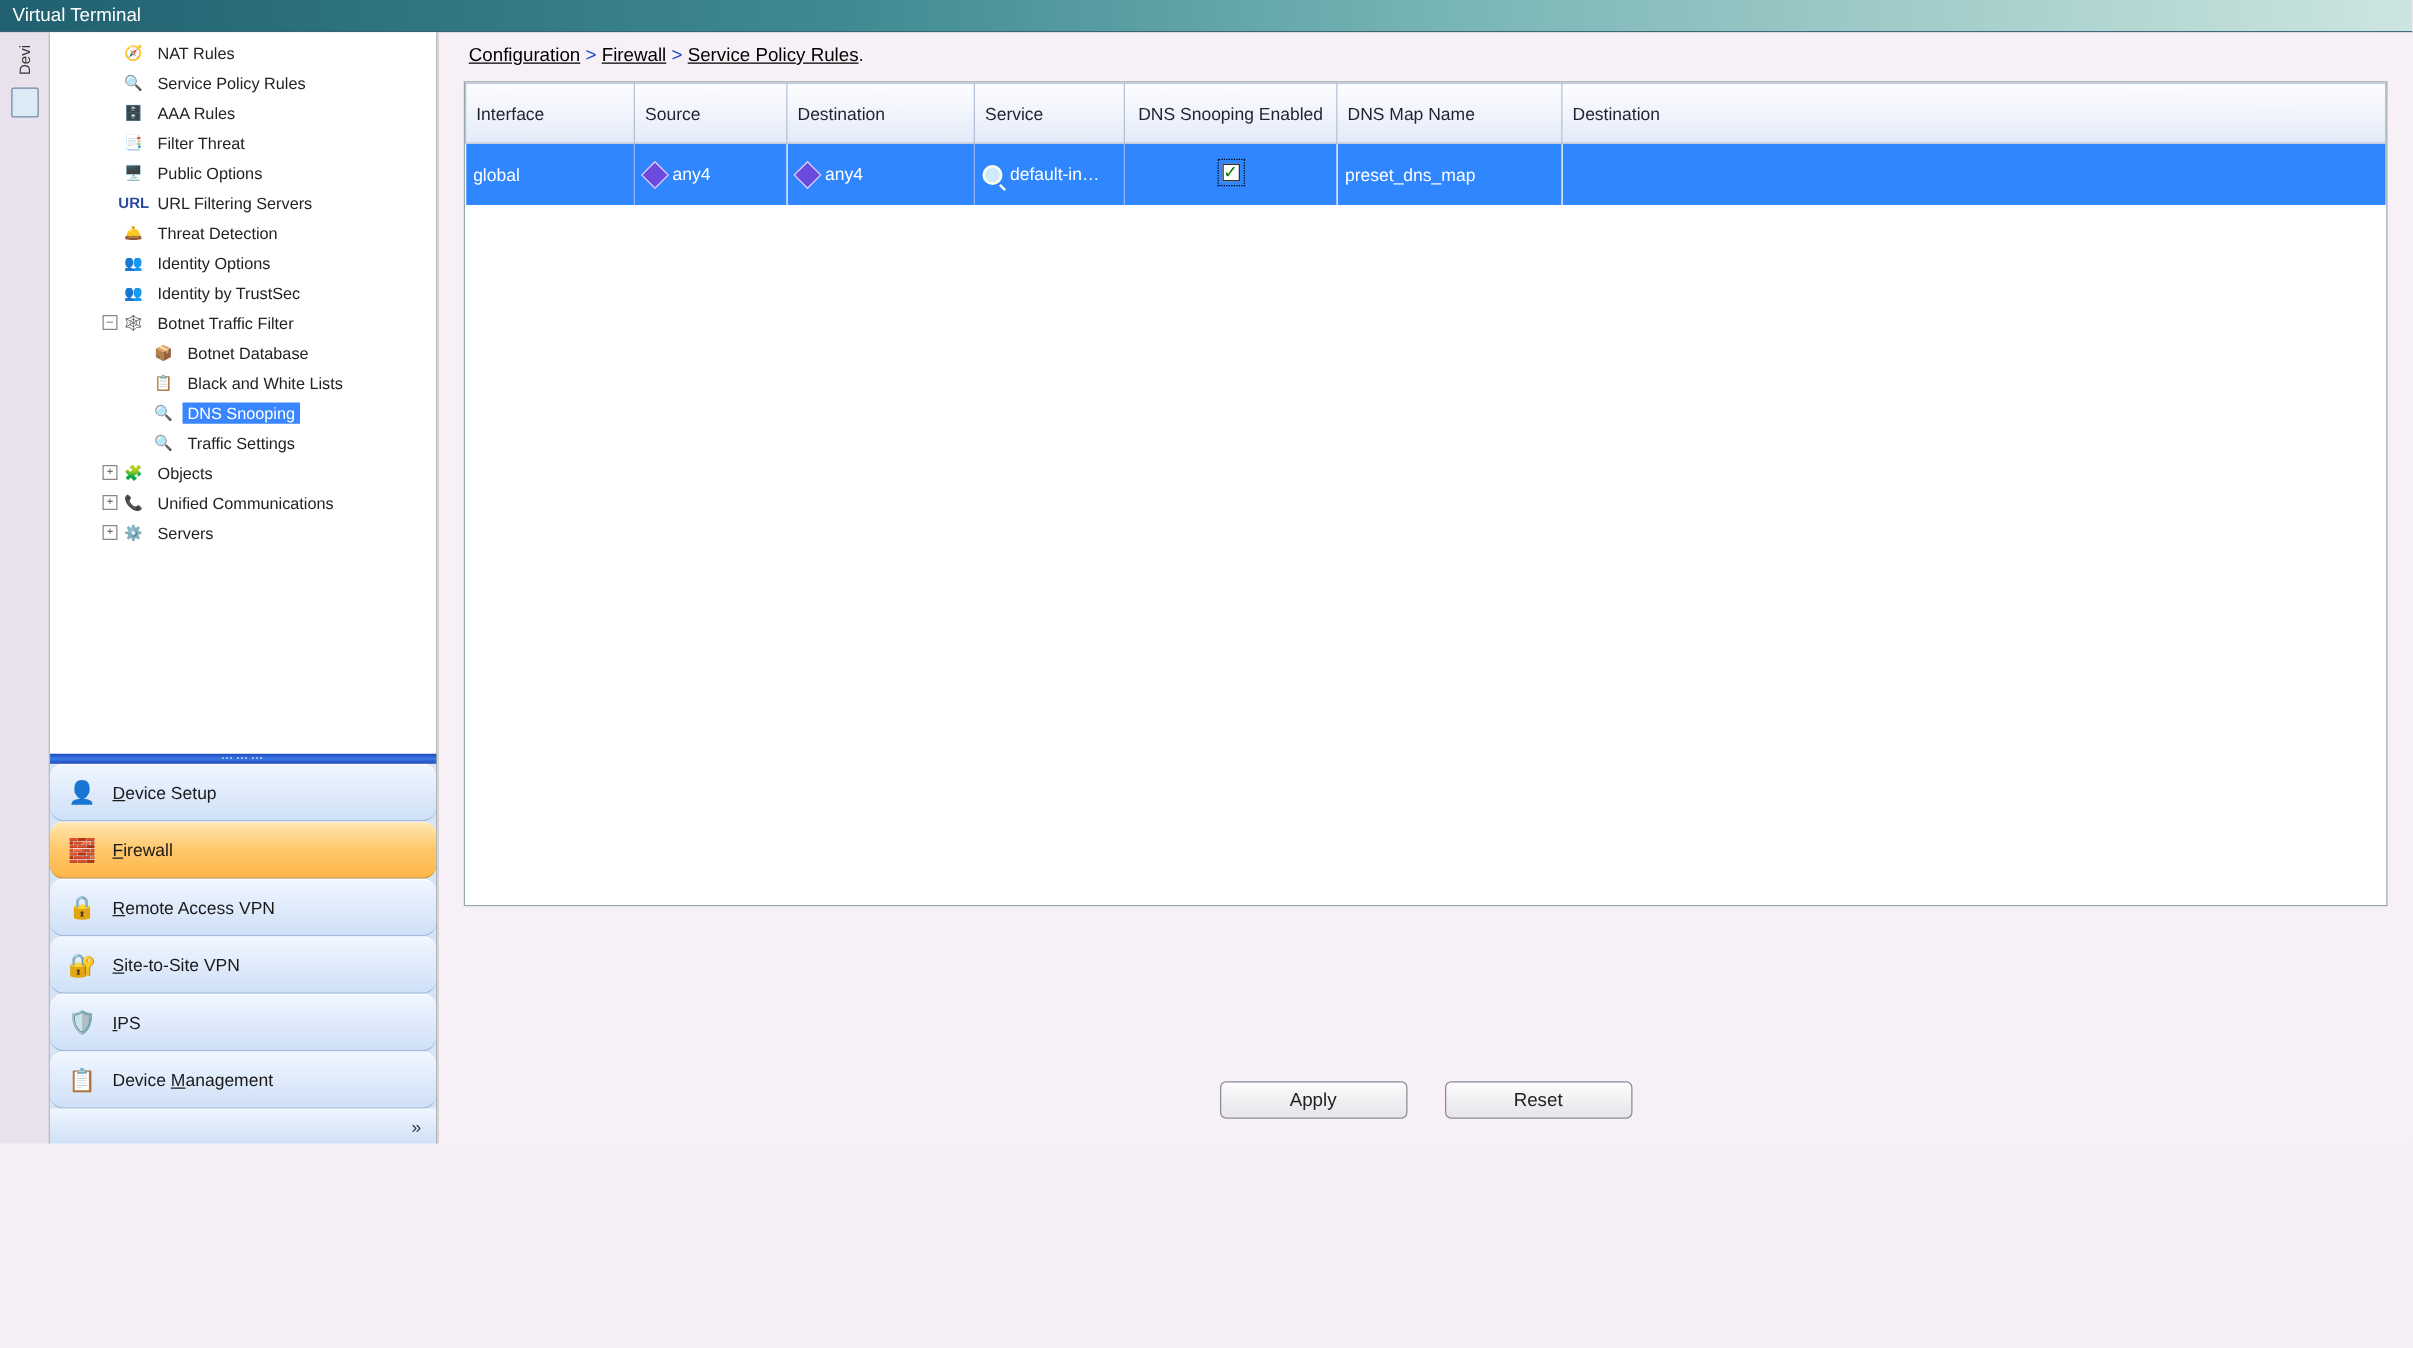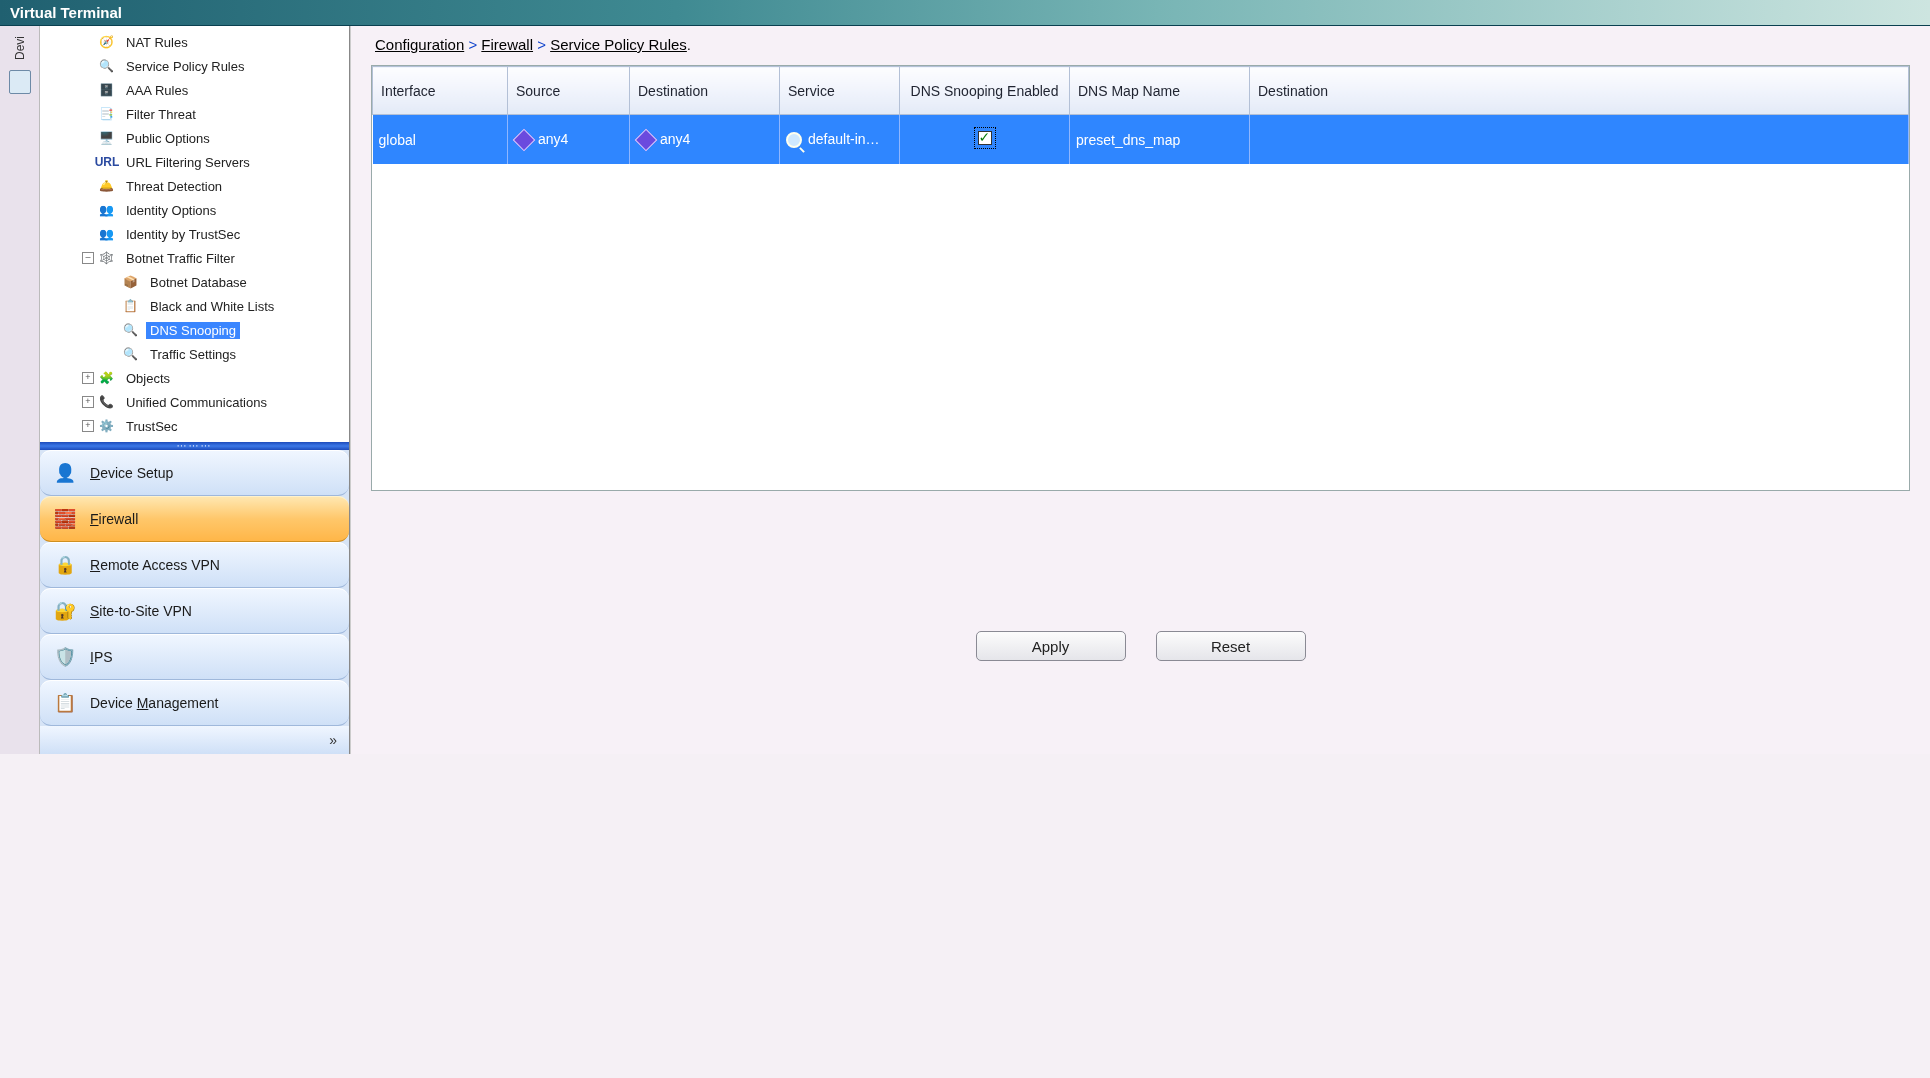--- a/index.html
+++ b/index.html
@@ -16,7 +16,7 @@
   .titlebar {
     background: linear-gradient(90deg,#206070 0%, #3f8a92 35%, #78b5b5 60%, #cde5e0 100%);
     color: #fff;
-    font-weight: bold;
+    font-weight: normal;
     padding: 4px 10px;
     font-size: 15px;
     border-bottom: 1px solid #0a4050;

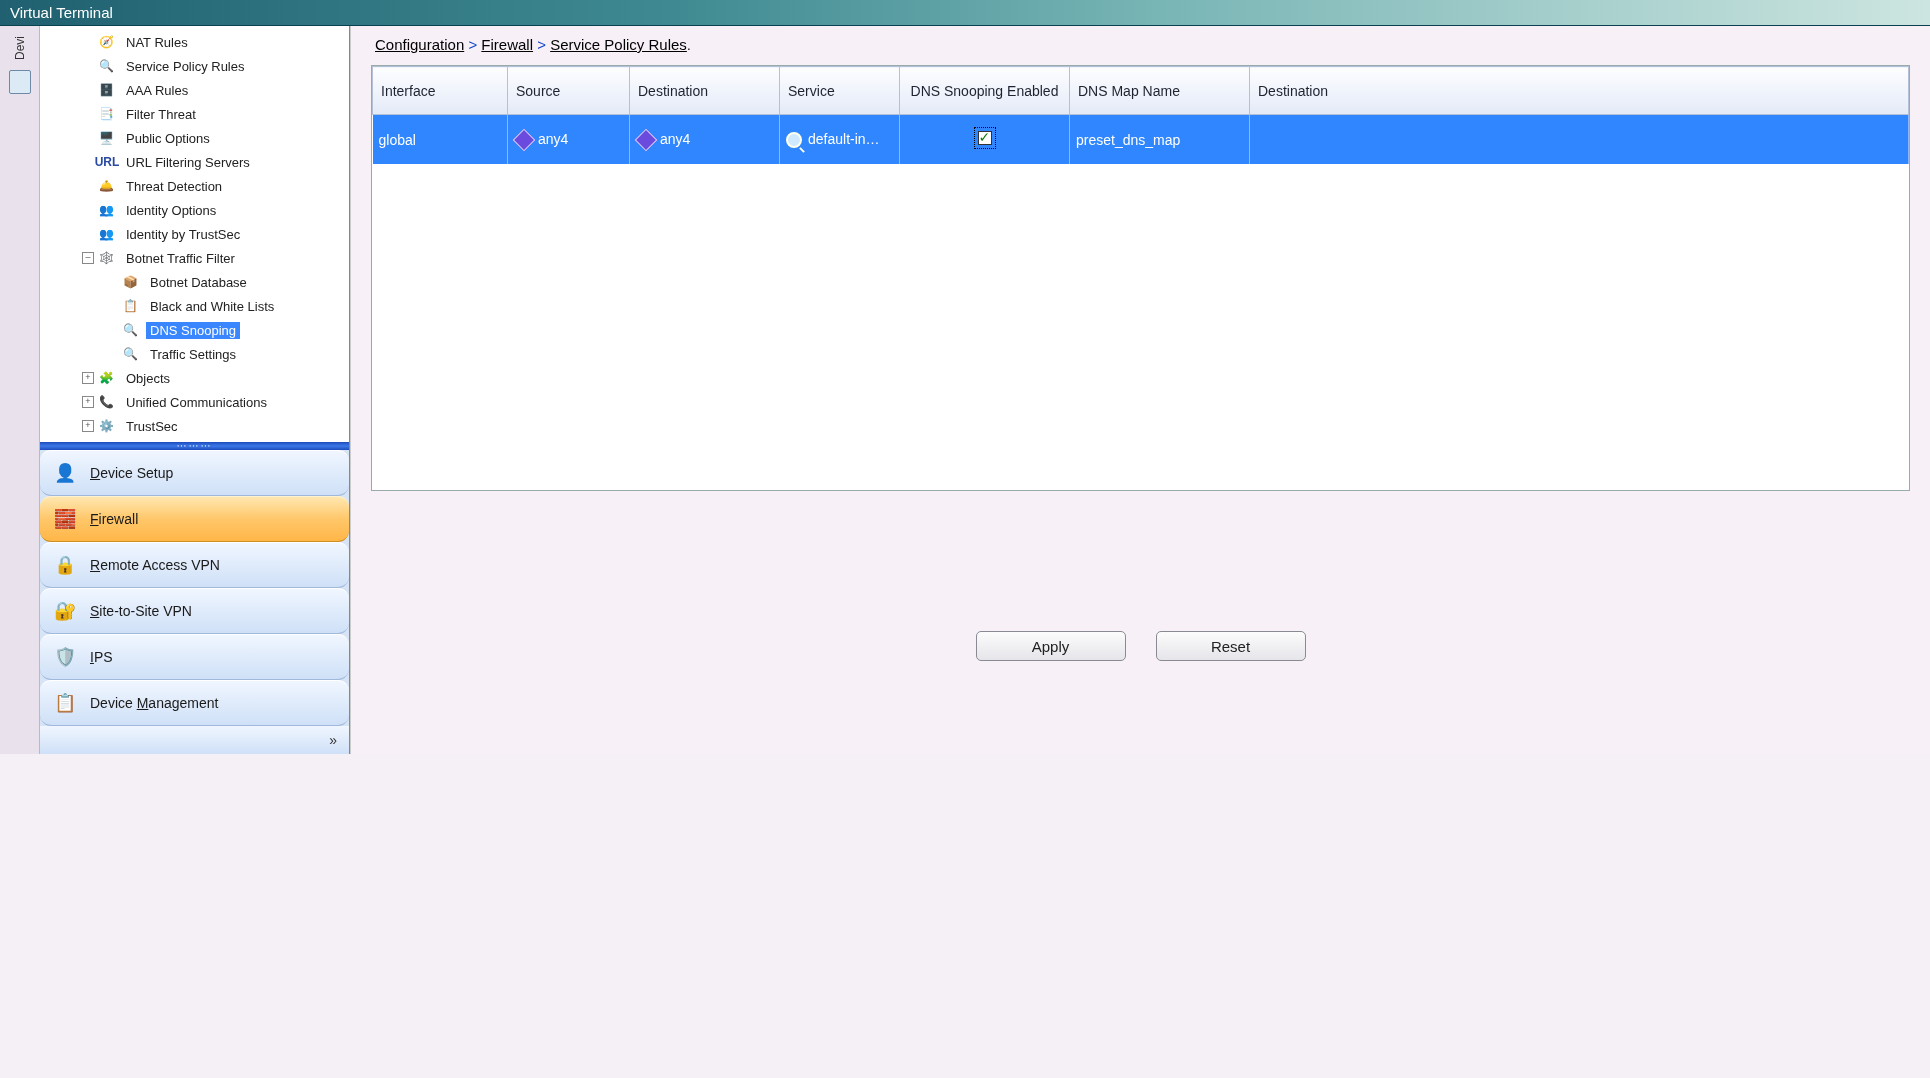--- a/index.html
+++ b/index.html
@@ -172,7 +172,7 @@
   .tablewrap {
     border:1px solid #9aa;
     background:#fff;
-    height: 426px;
+    height: 660px;
     overflow:hidden;
   }
   table.grid {

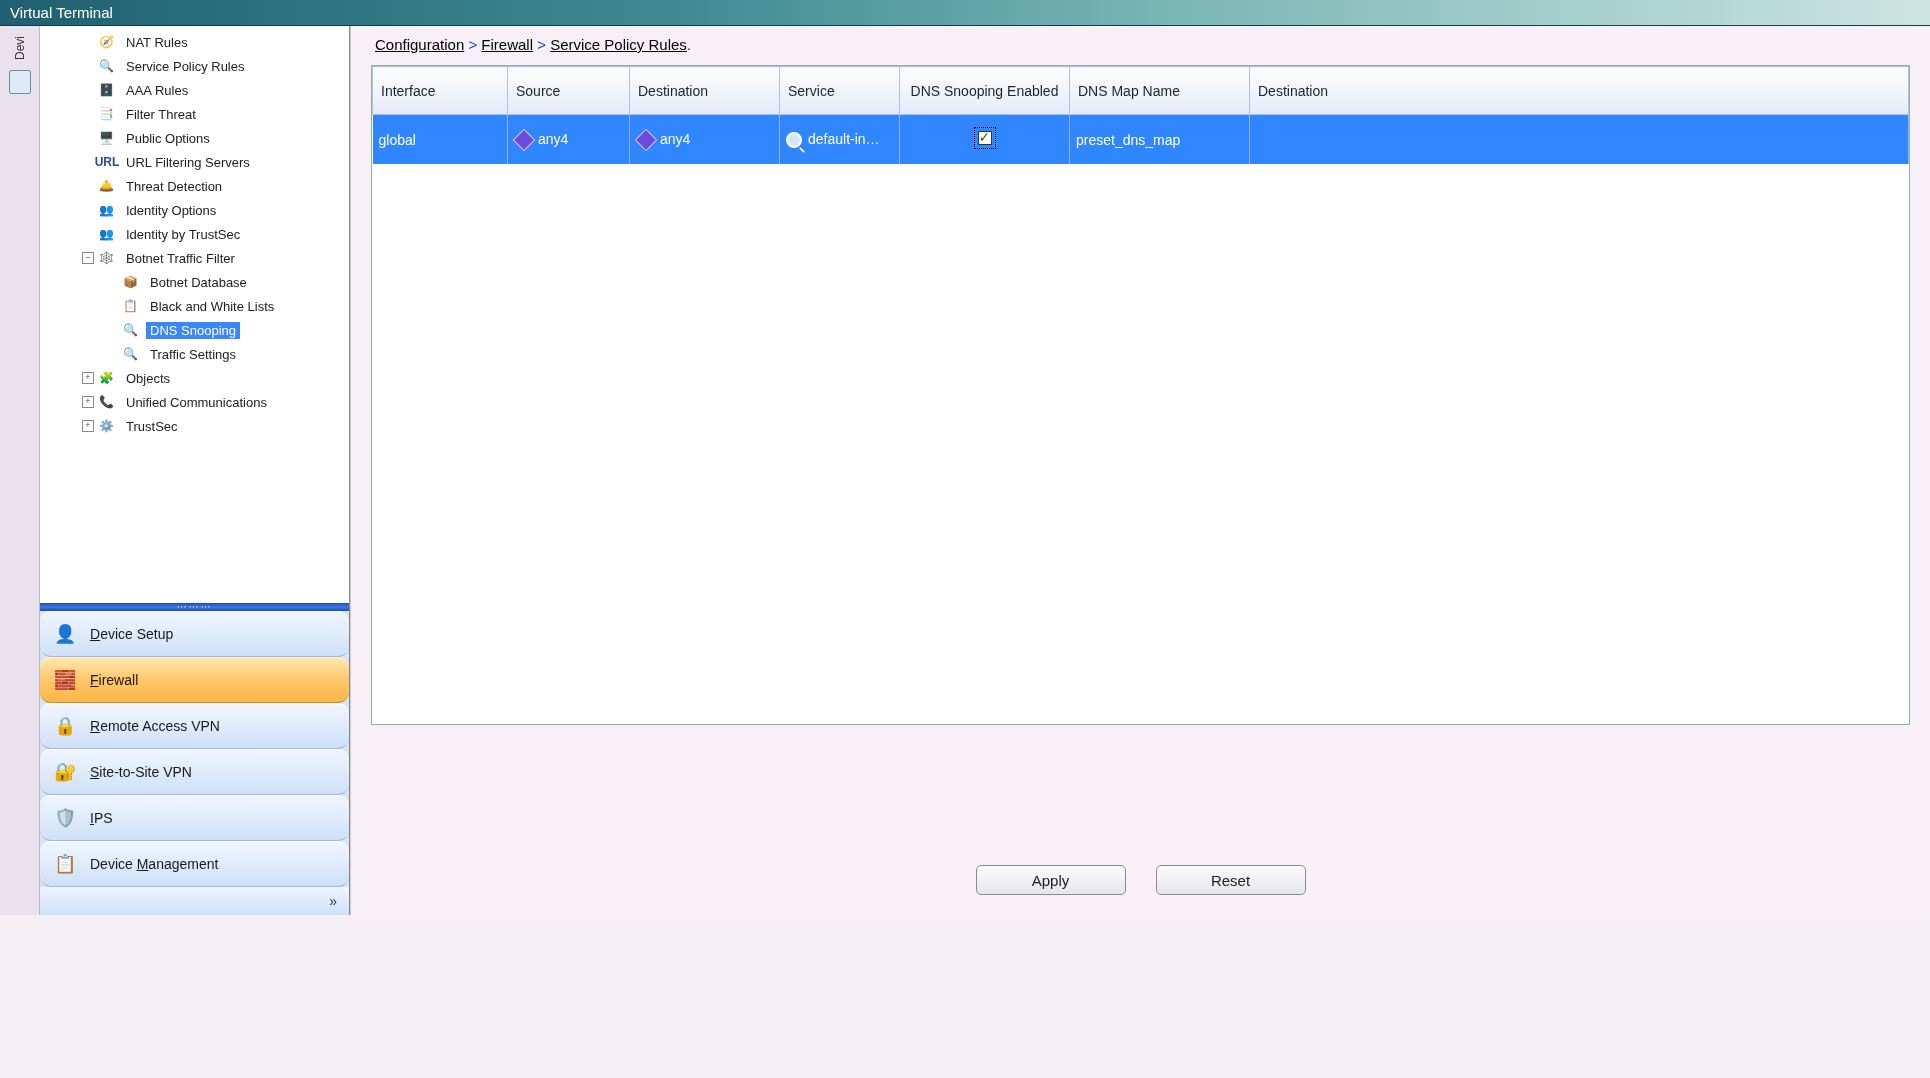--- a/index.html
+++ b/index.html
@@ -391,7 +391,7 @@
           <div class="tnode ind1 ">
             <span class="toggle ">+</span>
             <span class="ticon ic-adv">⚙️</span>
-            <span class="tlabel">TrustSec</span>
+            <span class="tlabel">Servers</span>
           </div>
         </div>
 

